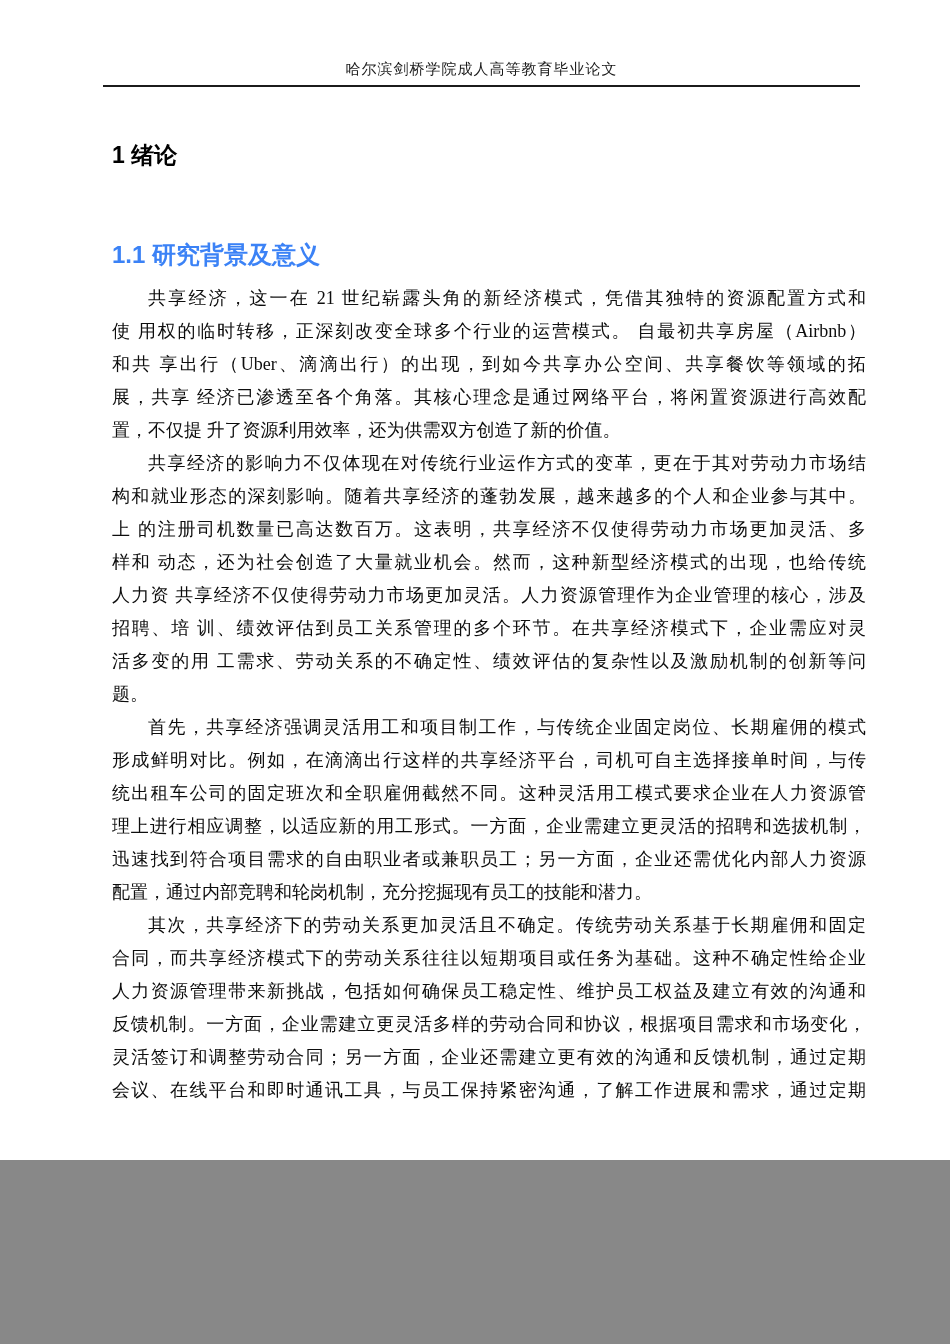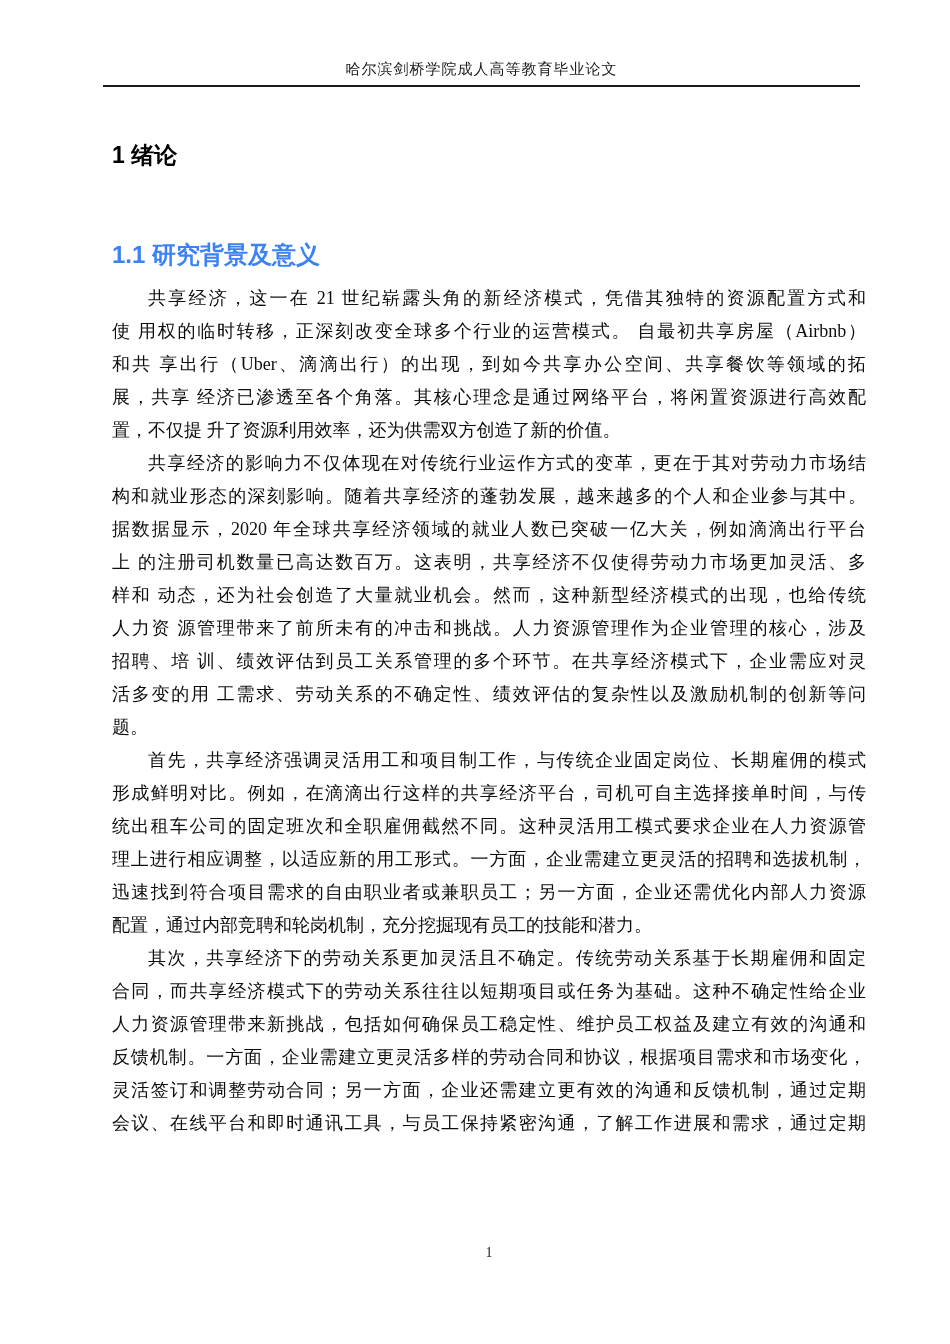--- a/index.html
+++ b/index.html
@@ -10,7 +10,7 @@
   .page {
     position: relative;
     width: 950px;
-    height: 1344px;
+    height: 1160px;
     margin: 0 auto;
     background: #ffffff;
     color: #111111;

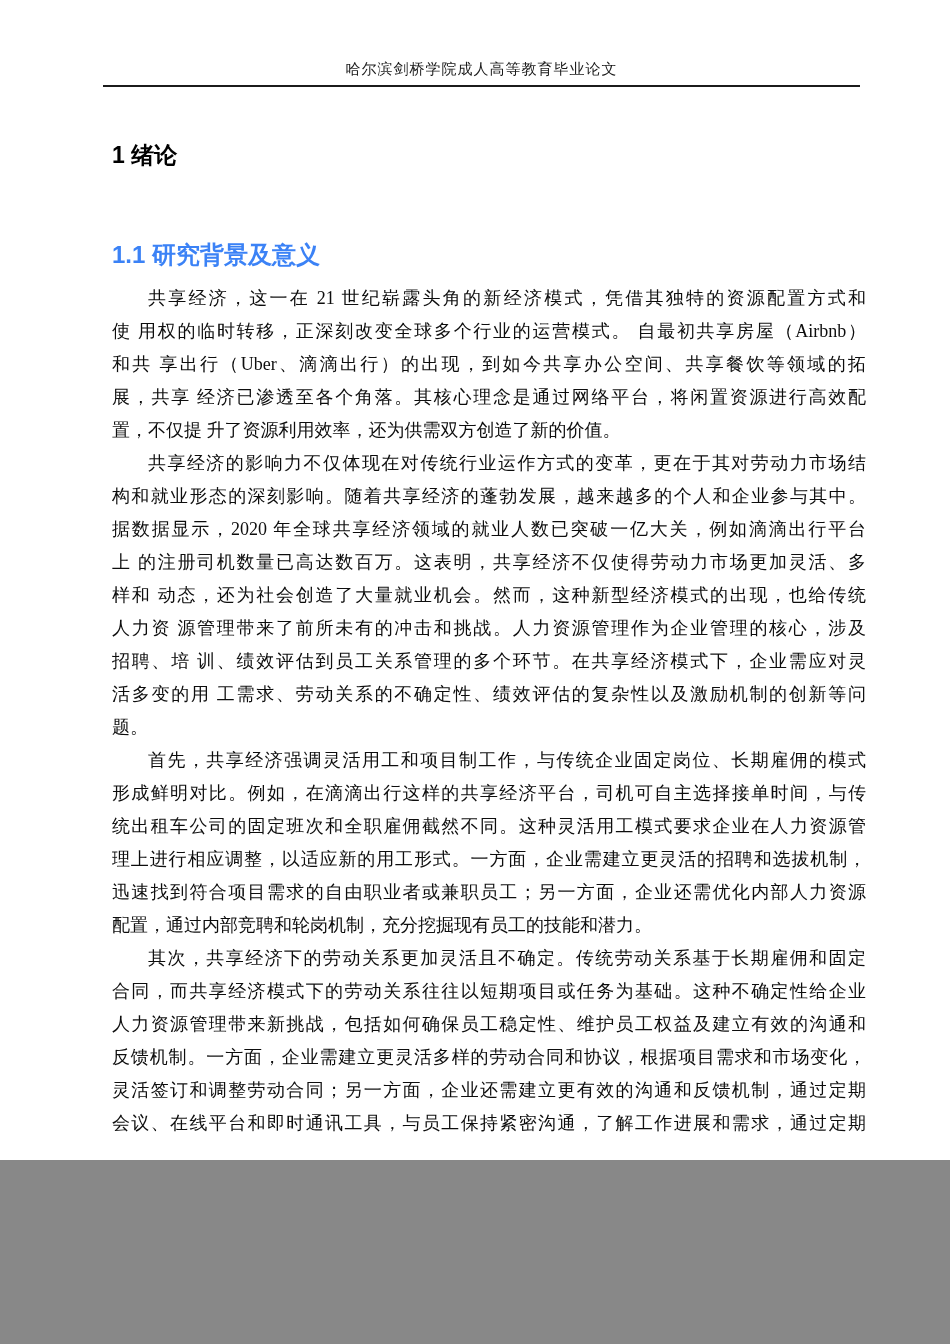--- a/index.html
+++ b/index.html
@@ -111,7 +111,6 @@
     <div class="paragraph">
       <div class="ln ln-first">共享经济的影响力不仅体现在对传统行业运作方式的变革，更在于其对劳动力市场结</div>
       <div class="ln">构和就业形态的深刻影响。随着共享经济的蓬勃发展，越来越多的个人和企业参与其中。</div>
-      <div class="ln">据数据显示，2020 年全球共享经济领域的就业人数已突破一亿大关，例如滴滴出行平台</div>
       <div class="ln">上 的注册司机数量已高达数百万。这表明，共享经济不仅使得劳动力市场更加灵活、多</div>
       <div class="ln">样和 动态，还为社会创造了大量就业机会。然而，这种新型经济模式的出现，也给传统</div>
       <div class="ln">人力资 源管理带来了前所未有的冲击和挑战。人力资源管理作为企业管理的核心，涉及</div>

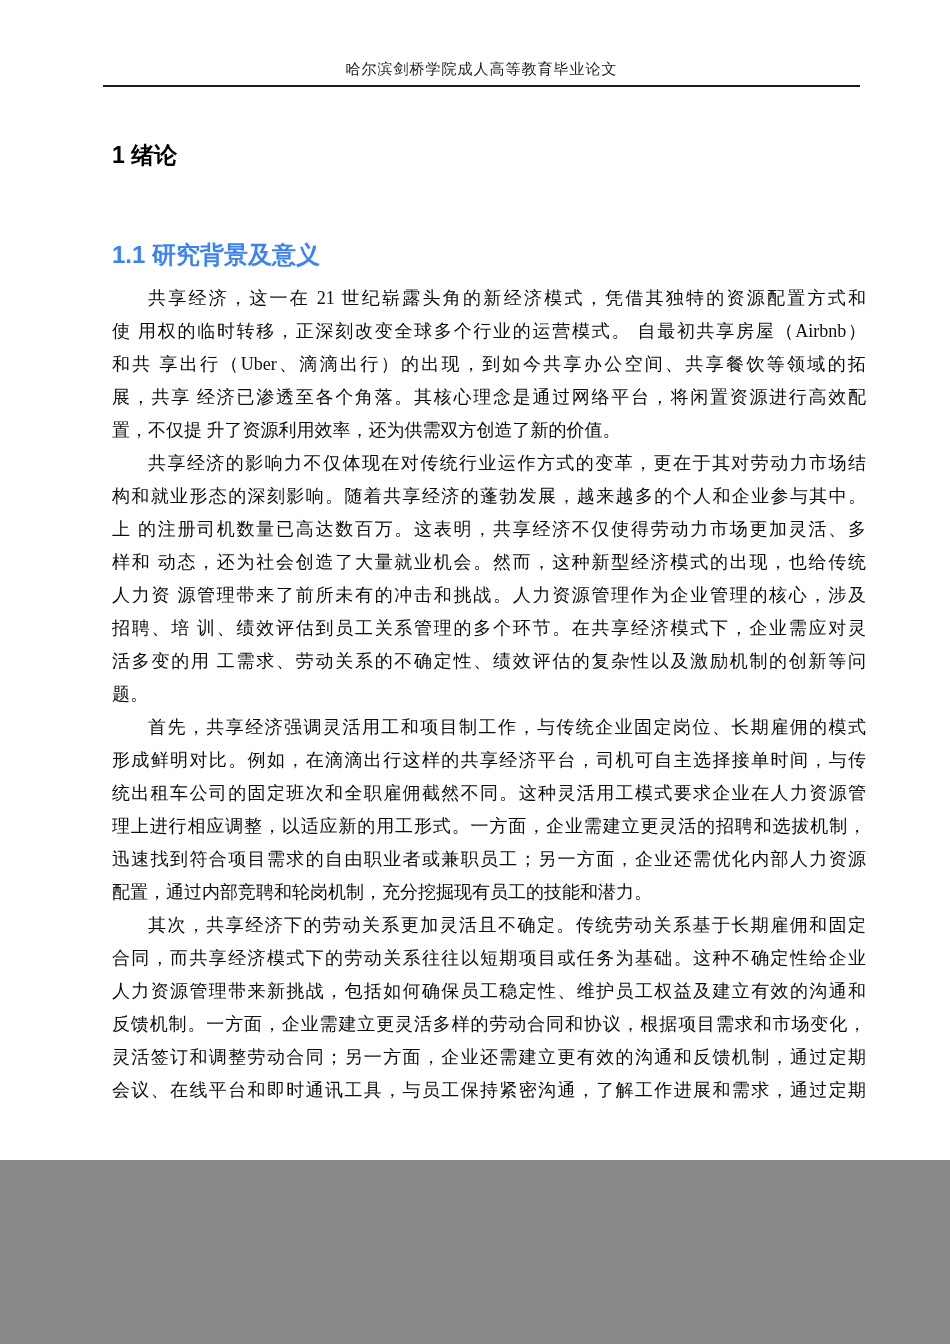--- a/index.html
+++ b/index.html
@@ -113,7 +113,7 @@
       <div class="ln">构和就业形态的深刻影响。随着共享经济的蓬勃发展，越来越多的个人和企业参与其中。</div>
       <div class="ln">上 的注册司机数量已高达数百万。这表明，共享经济不仅使得劳动力市场更加灵活、多</div>
       <div class="ln">样和 动态，还为社会创造了大量就业机会。然而，这种新型经济模式的出现，也给传统</div>
-      <div class="ln">人力资 源管理带来了前所未有的冲击和挑战。人力资源管理作为企业管理的核心，涉及</div>
+      <div class="ln">人力资 共享经济不仅使得劳动力市场更加灵活。人力资源管理作为企业管理的核心，涉及</div>
       <div class="ln">招聘、培 训、绩效评估到员工关系管理的多个环节。在共享经济模式下，企业需应对灵</div>
       <div class="ln">活多变的用 工需求、劳动关系的不确定性、绩效评估的复杂性以及激励机制的创新等问</div>
       <div class="ln ln-last">题。</div>

